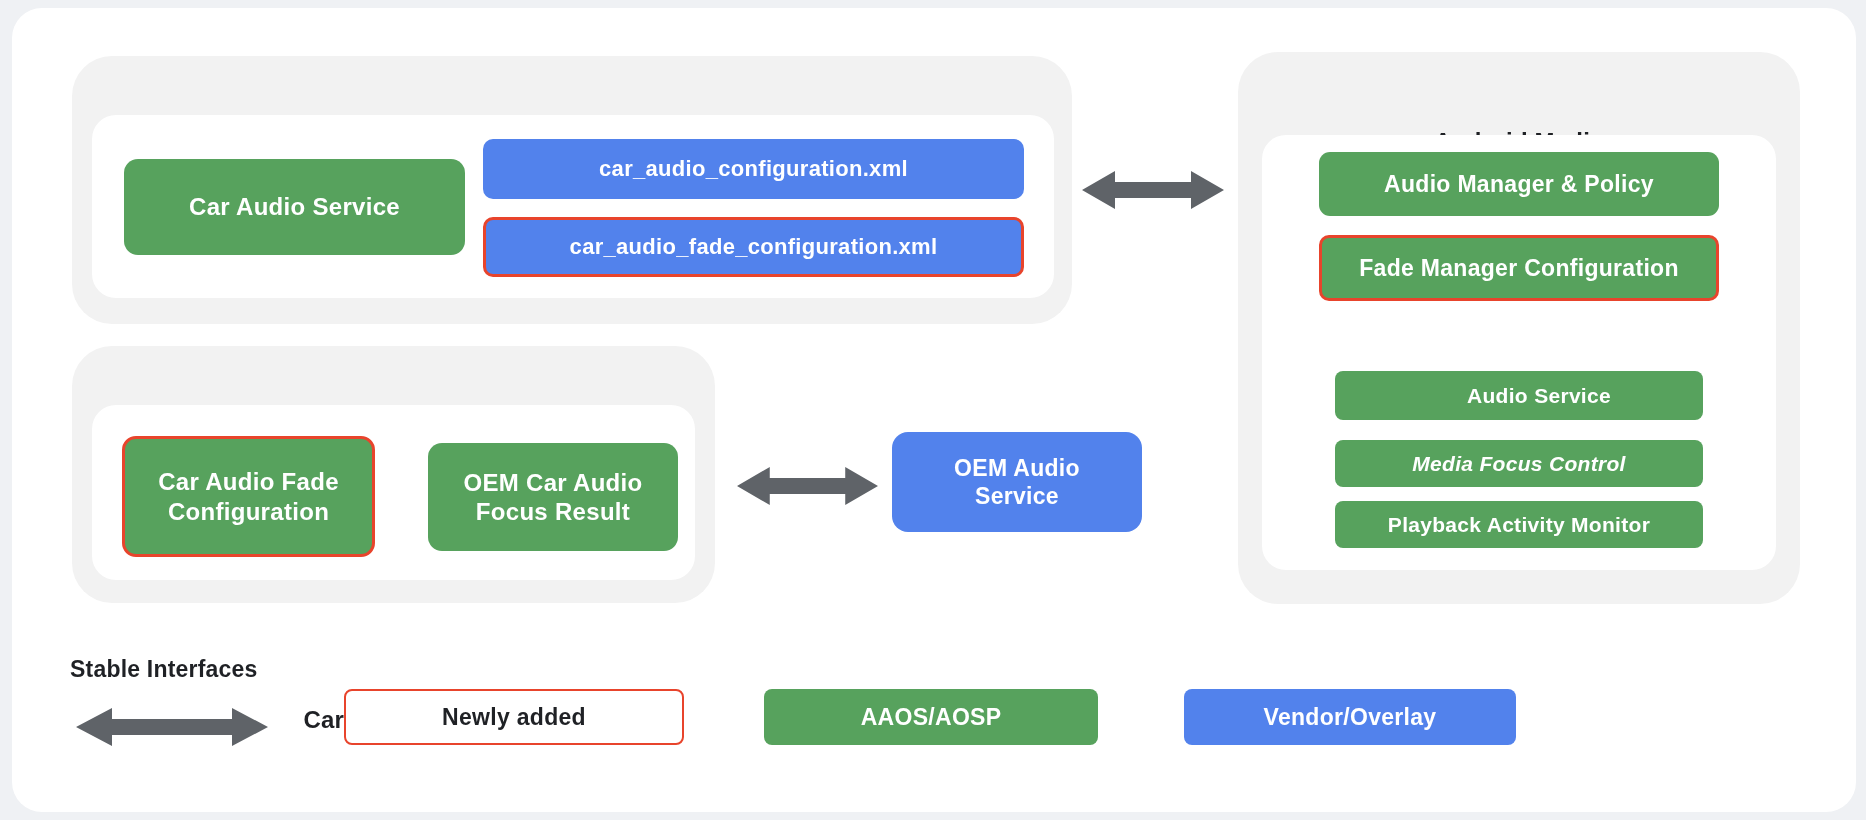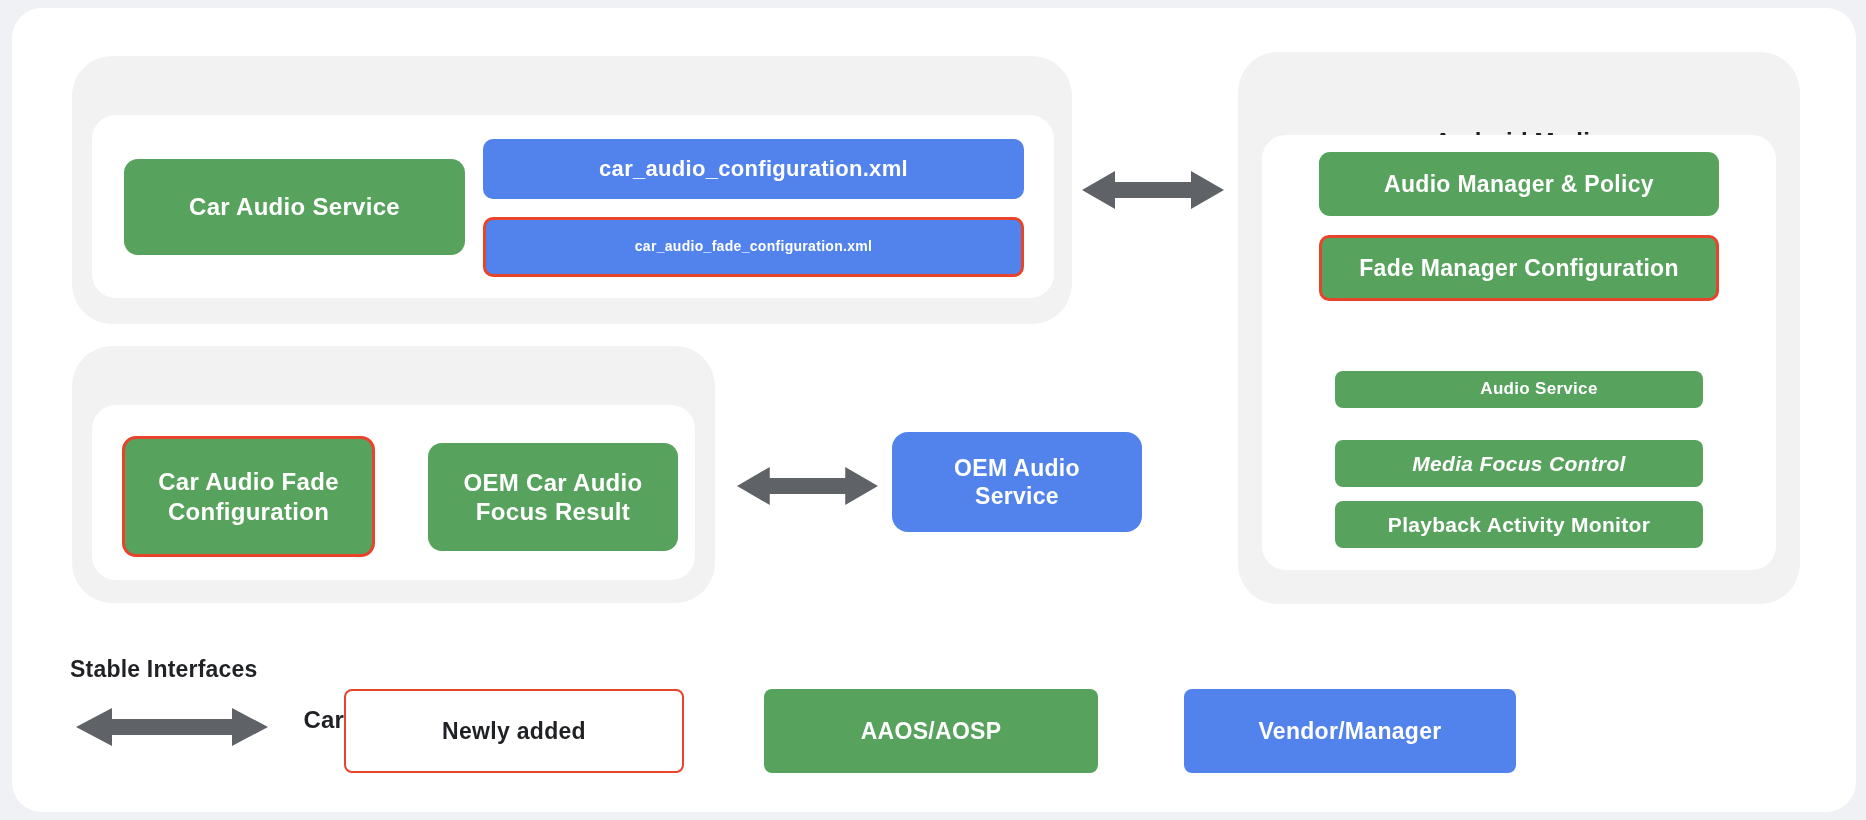--- a/index.html
+++ b/index.html
@@ -54,7 +54,7 @@
   .g-car-service .panel{left:20px;top:59px;width:962px;height:183px;}
   .b-car-audio-service{left:32px;top:44px;width:341px;height:96px;border-radius:14px;font-size:24px;}
   .b-config-xml{left:391px;top:24px;width:541px;height:60px;border-radius:10px;font-size:22px;}
-  .b-fade-config-xml{left:391px;top:102px;width:541px;height:60px;border-radius:10px;font-size:14px;}
+  .b-fade-config-xml{left:391px;top:102px;width:541px;height:60px;border-radius:10px;font-size:22px;}
 
   
   .arrow-top{left:1082px;top:168px;width:142px;height:44px;}

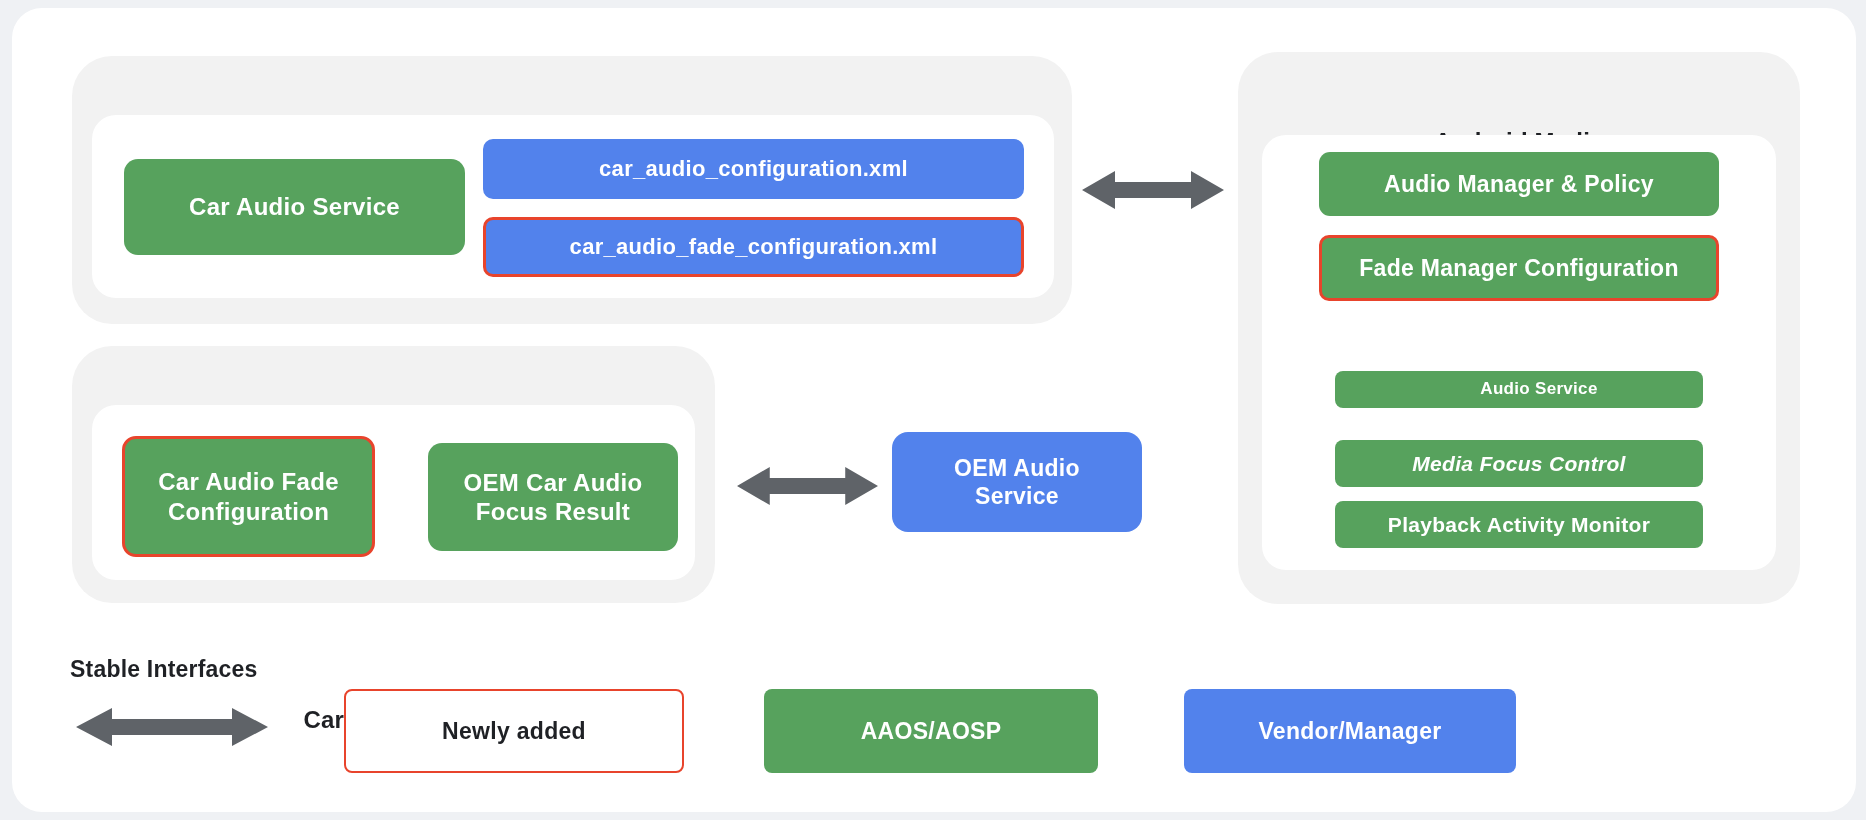--- a/index.html
+++ b/index.html
@@ -65,7 +65,7 @@
   .g-android-media .panel{left:24px;top:83px;width:514px;height:435px;}
   .b-audio-manager{left:57px;top:17px;width:400px;height:64px;border-radius:11px;font-size:23px;}
   .b-fade-manager{left:57px;top:100px;width:400px;height:66px;border-radius:10px;font-size:23px;}
-  .b-audio-service{left:73px;top:236px;width:368px;height:37px;border-radius:8px;font-size:17px;padding-left:40px;}
+  .b-audio-service{left:73px;top:236px;width:368px;height:49px;border-radius:8px;font-size:21px;padding-left:40px;}
   .b-media-focus{left:73px;top:305px;width:368px;height:47px;border-radius:8px;font-size:21px;font-style:italic;}
   .b-playback{left:73px;top:366px;width:368px;height:47px;border-radius:8px;font-size:21px;}
 

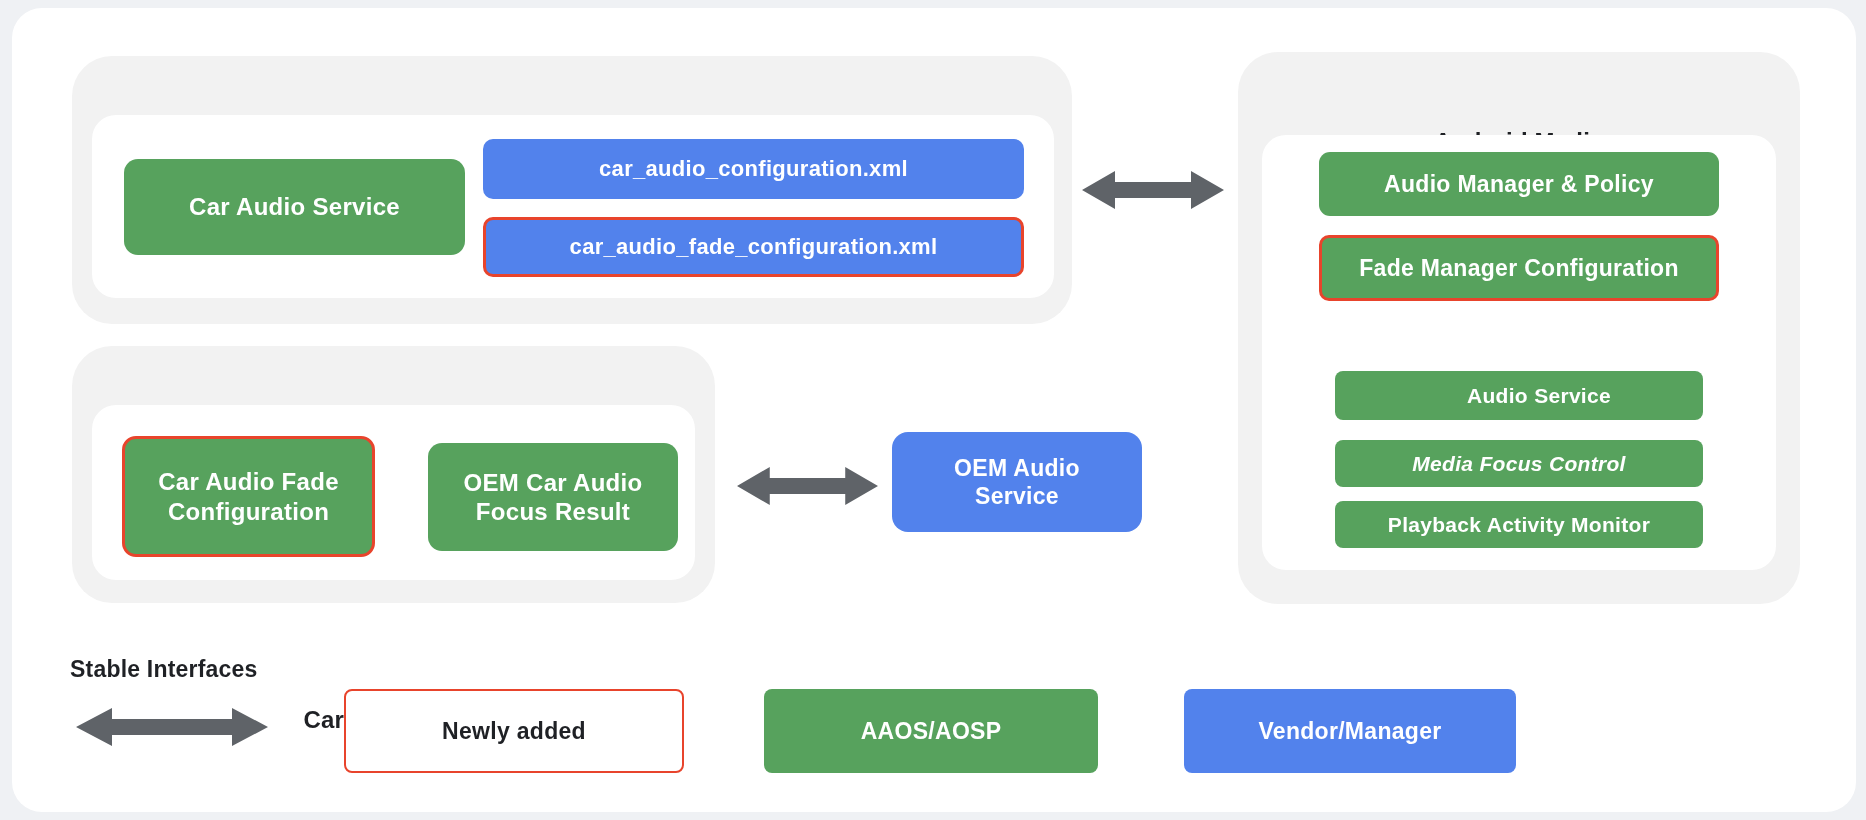--- a/index.html
+++ b/index.html
@@ -87,7 +87,7 @@
   }
   .arrow-legend{left:76px;top:705px;width:192px;height:44px;}
   .legend-box{
-    position:absolute;top:689px;height:84px;display:flex;align-items:center;
+    position:absolute;top:689px;height:56px;display:flex;align-items:center;
     justify-content:center;font-weight:700;font-size:23px;border-radius:8px;
     letter-spacing:.3px;
   }

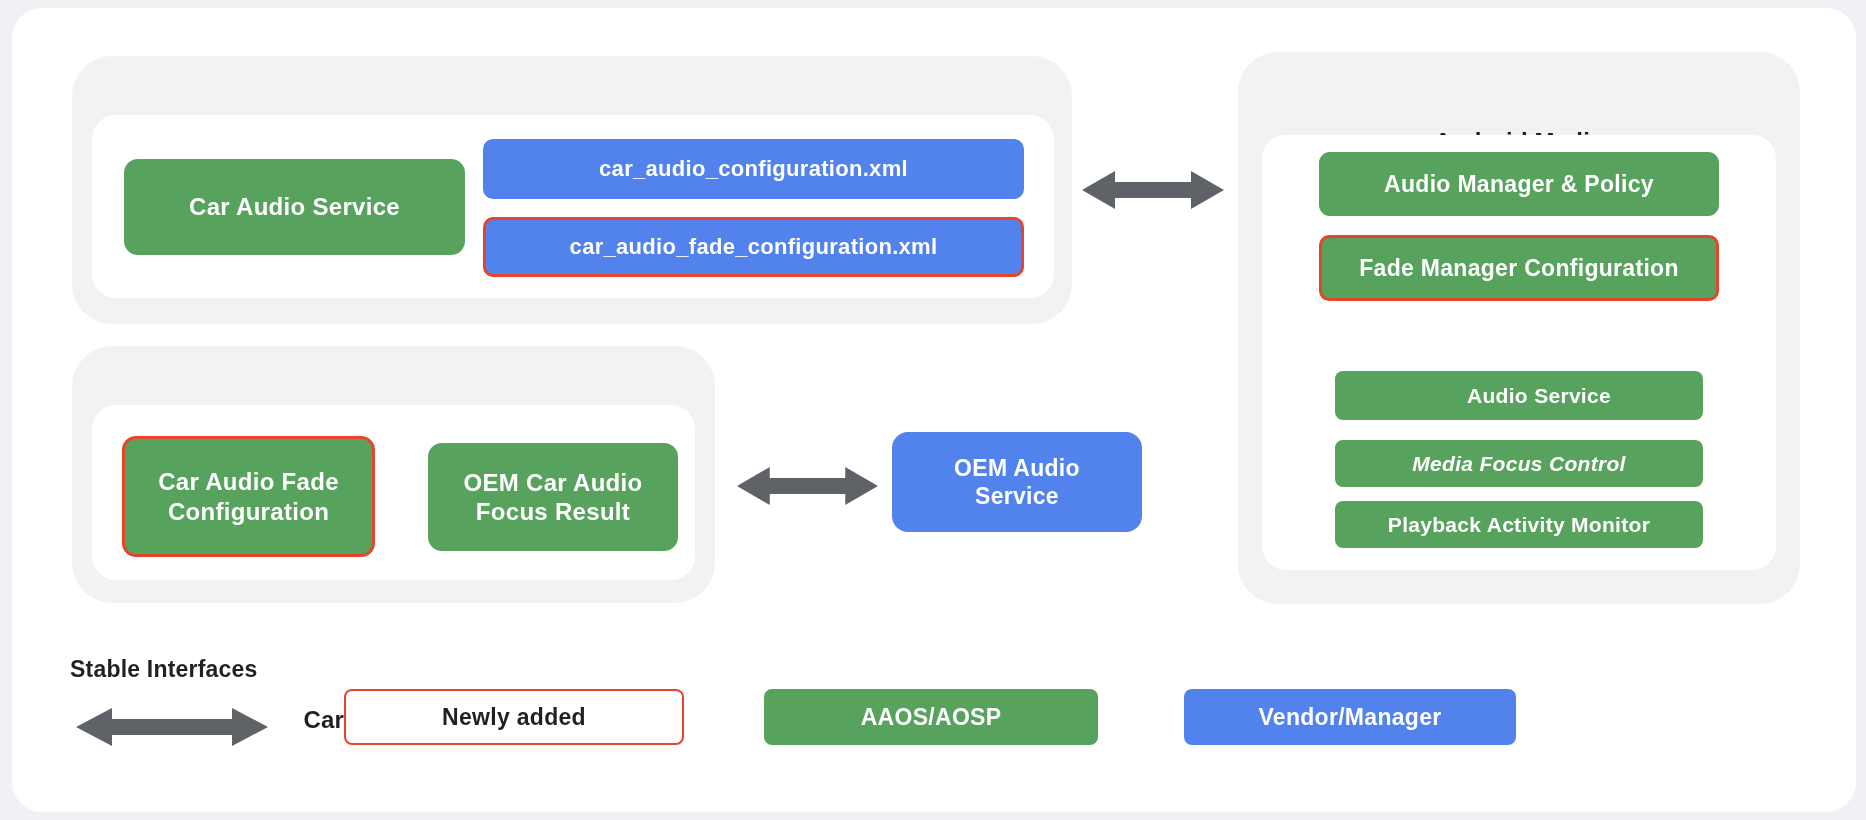--- a/index.html
+++ b/index.html
@@ -149,7 +149,7 @@
 
   <div class="legend-box l-newly-added">Newly added</div>
   <div class="legend-box l-aaos">AAOS/AOSP</div>
-  <div class="legend-box l-vendor">Vendor/Manager</div>
+  <div class="legend-box l-vendor">Vendor/Overlay</div>
 
 </div>
 

